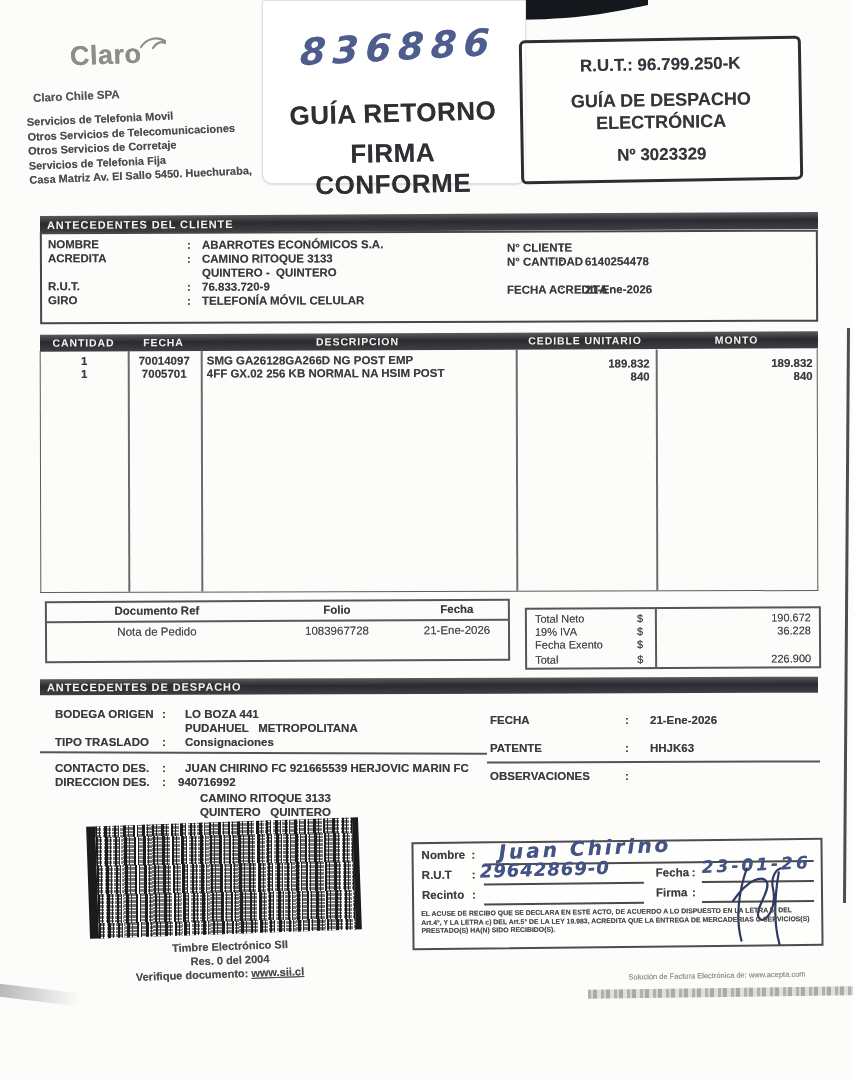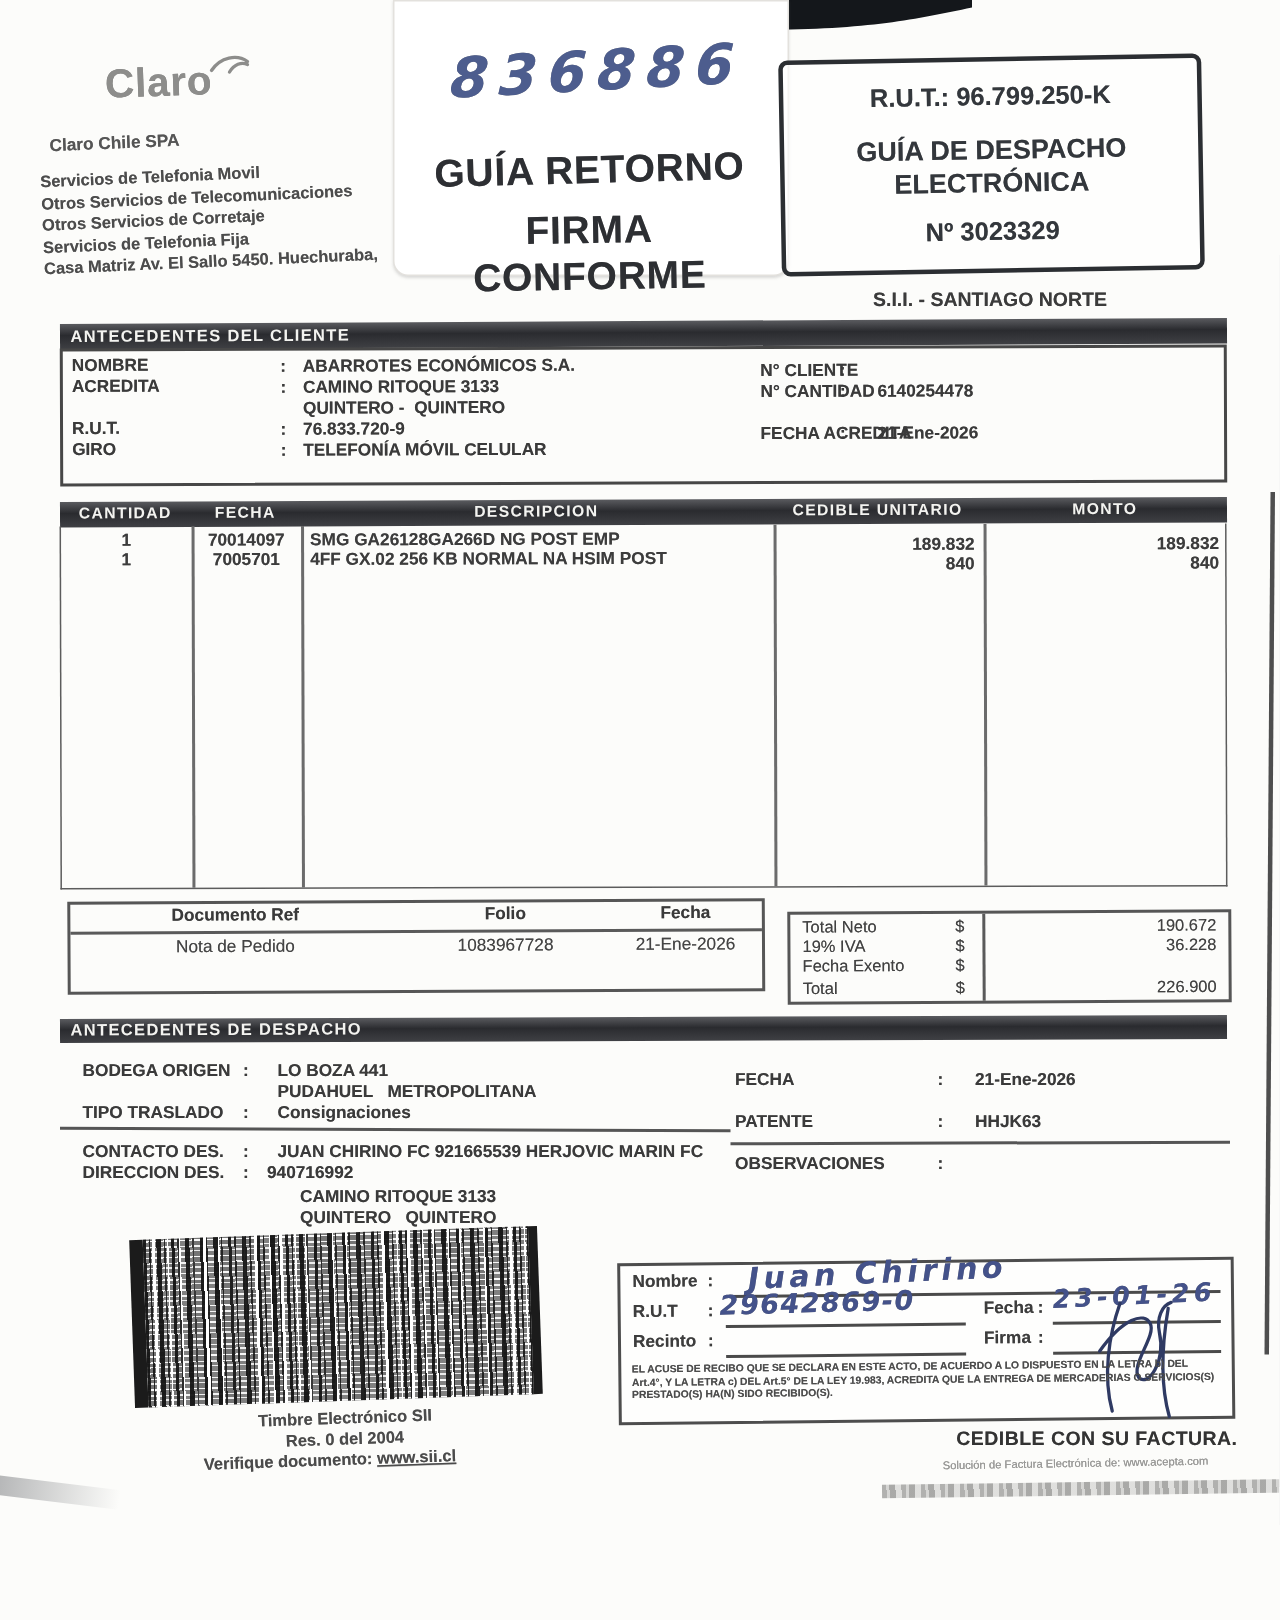--- a/index.html
+++ b/index.html
@@ -149,7 +149,6 @@
     </div>
     <div class="r4">Nº 3023329</div>
   </div>
-  <div class="abs sii-office">S.I.I. - SANTIAGO NORTE</div>
 
   <div class="abs bar client-bar">
     <span>ANTECEDENTES DEL CLIENTE</span>

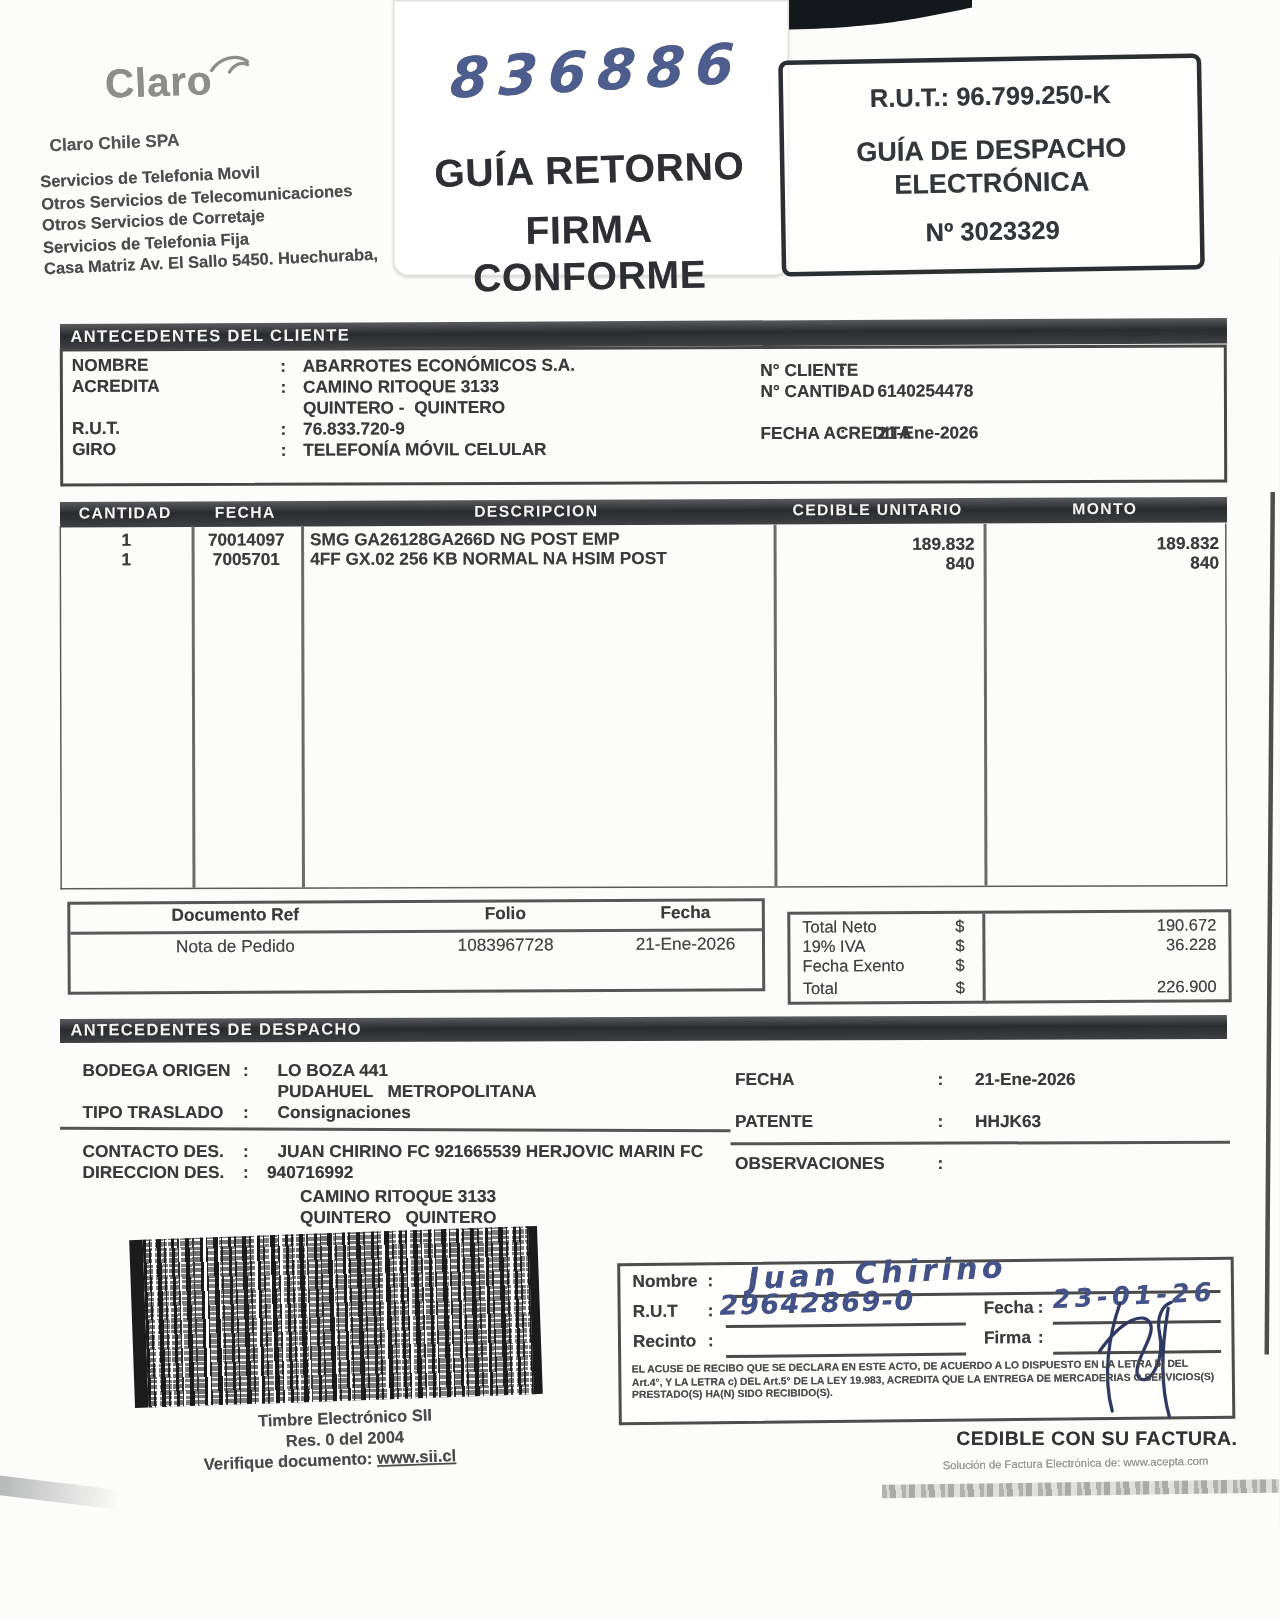--- a/index.html
+++ b/index.html
@@ -307,7 +307,6 @@
     </svg>
     <div class="legal">EL ACUSE DE RECIBO QUE SE DECLARA EN ESTE ACTO, DE ACUERDO A LO DISPUESTO EN LA LETRA b) DEL Art.4°, Y LA LETRA c) DEL Art.5° DE LA LEY 19.983, ACREDITA QUE LA ENTREGA DE MERCADERIAS O SERVICIOS(S) PRESTADO(S) HA(N) SIDO RECIBIDO(S).</div>
   </div>
-  <div class="abs cedible">CEDIBLE CON SU FACTURA.</div>
 
   <div class="abs provider">Solución de Factura Electrónica de: www.acepta.com</div>
 </div>

